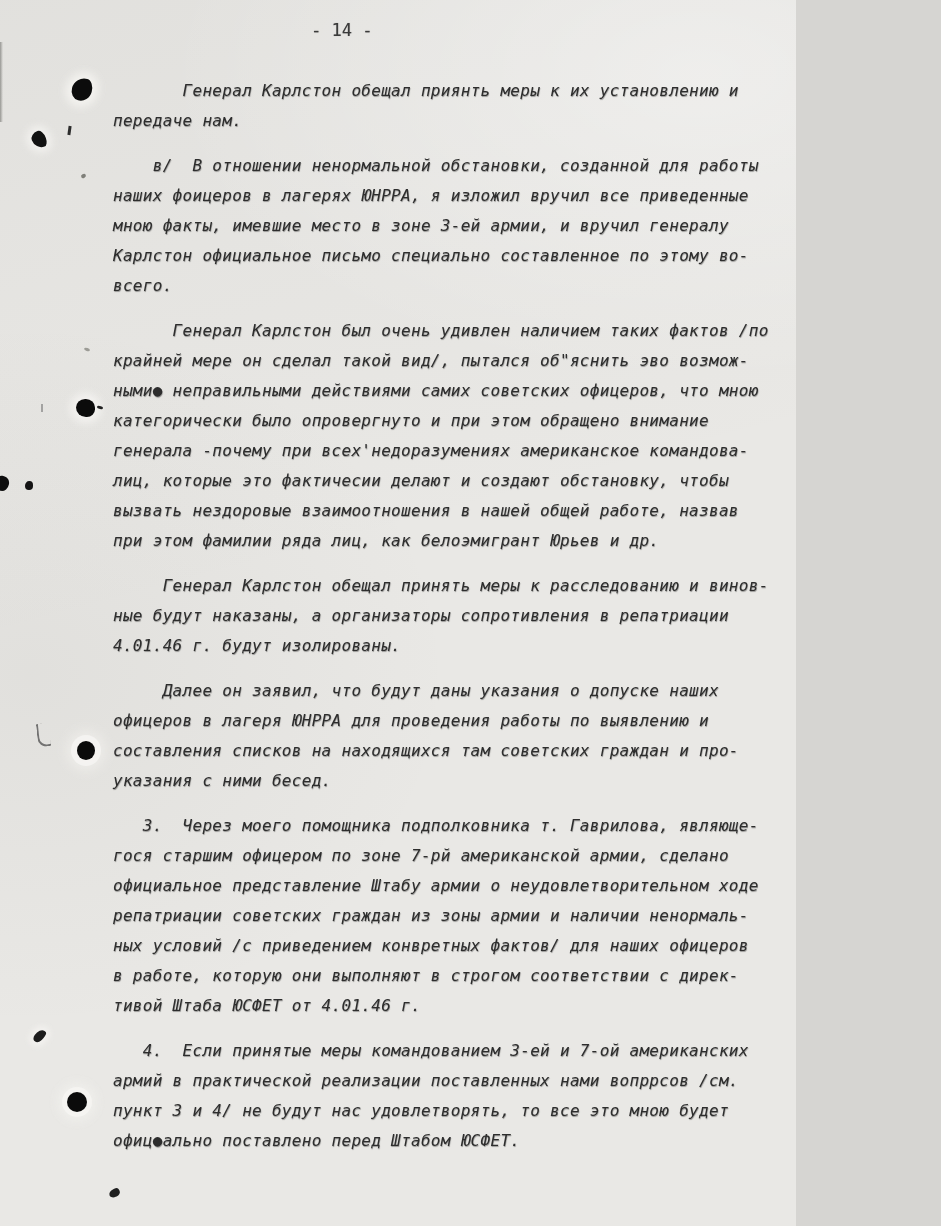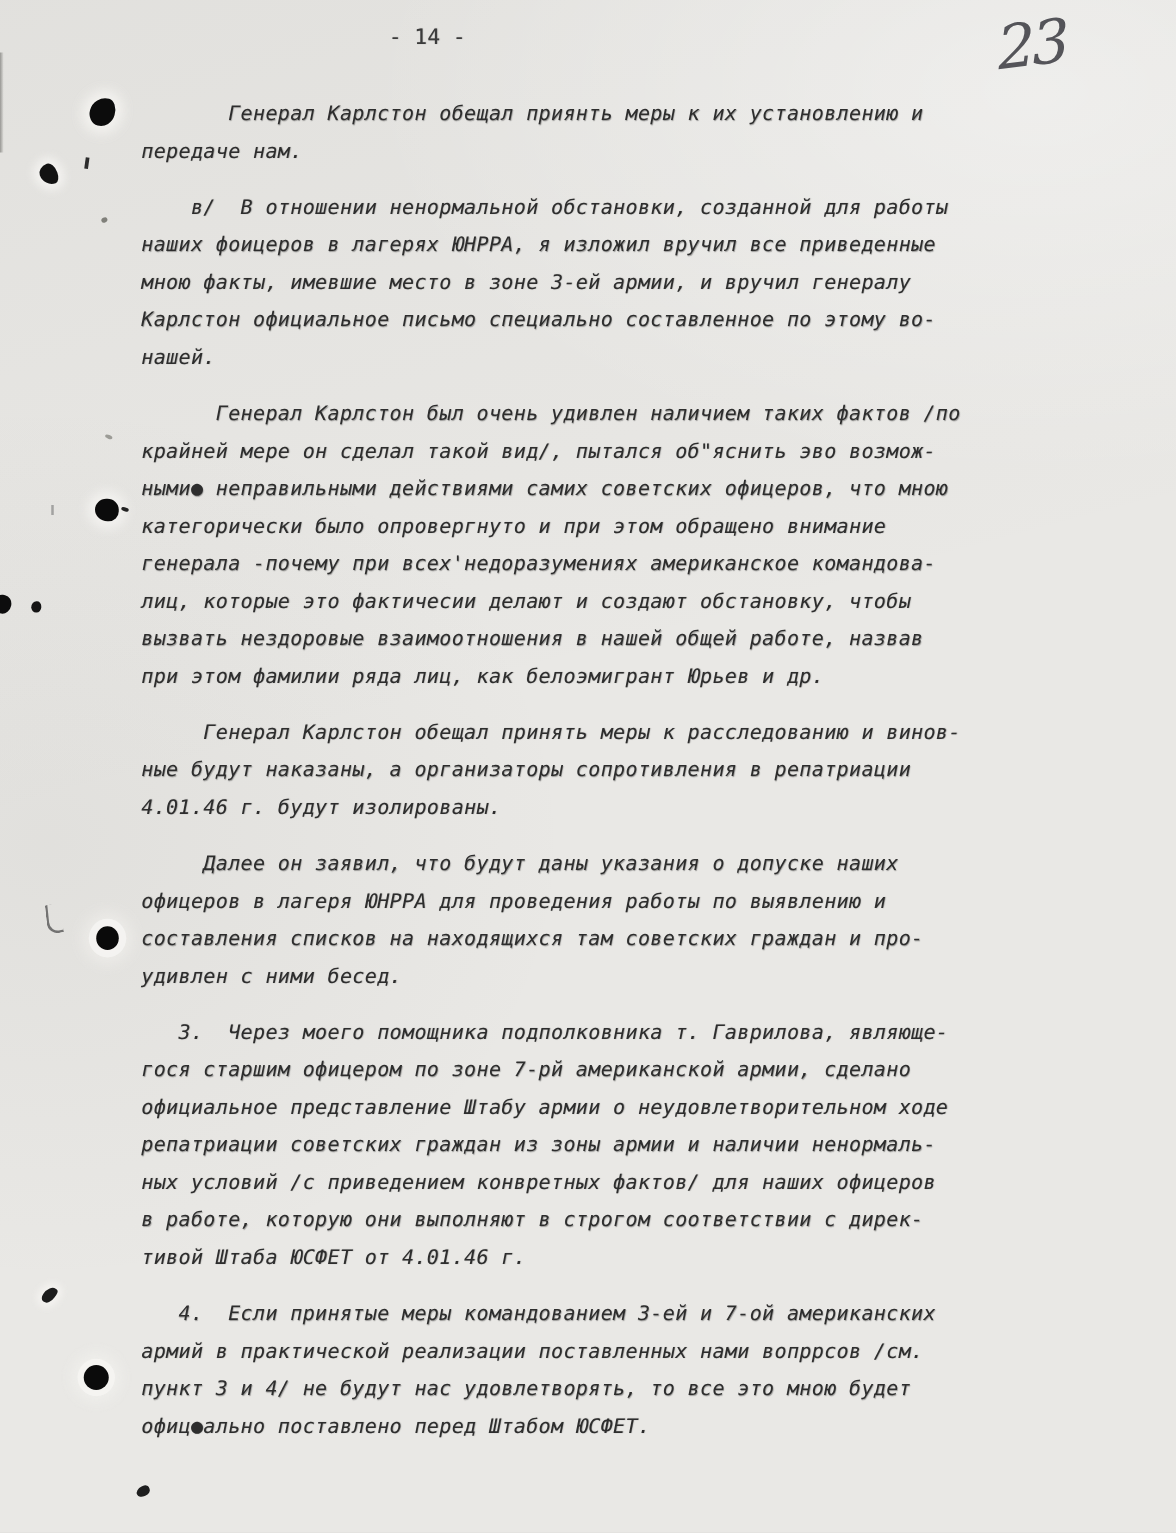--- a/index.html
+++ b/index.html
@@ -9,7 +9,7 @@
     font-family:"DejaVu Sans Mono","Liberation Mono",monospace;
   }
   .page {
-    position:relative; width:941px; height:1226px; overflow:hidden;
+    position:relative; width:796px; height:1226px; overflow:hidden;
     background:
       radial-gradient(900px 520px at 88% 6%, rgba(255,255,255,0.38), rgba(255,255,255,0) 60%),
       radial-gradient(760px 640px at 4% 55%, rgba(118,118,112,0.07), rgba(0,0,0,0) 55%),

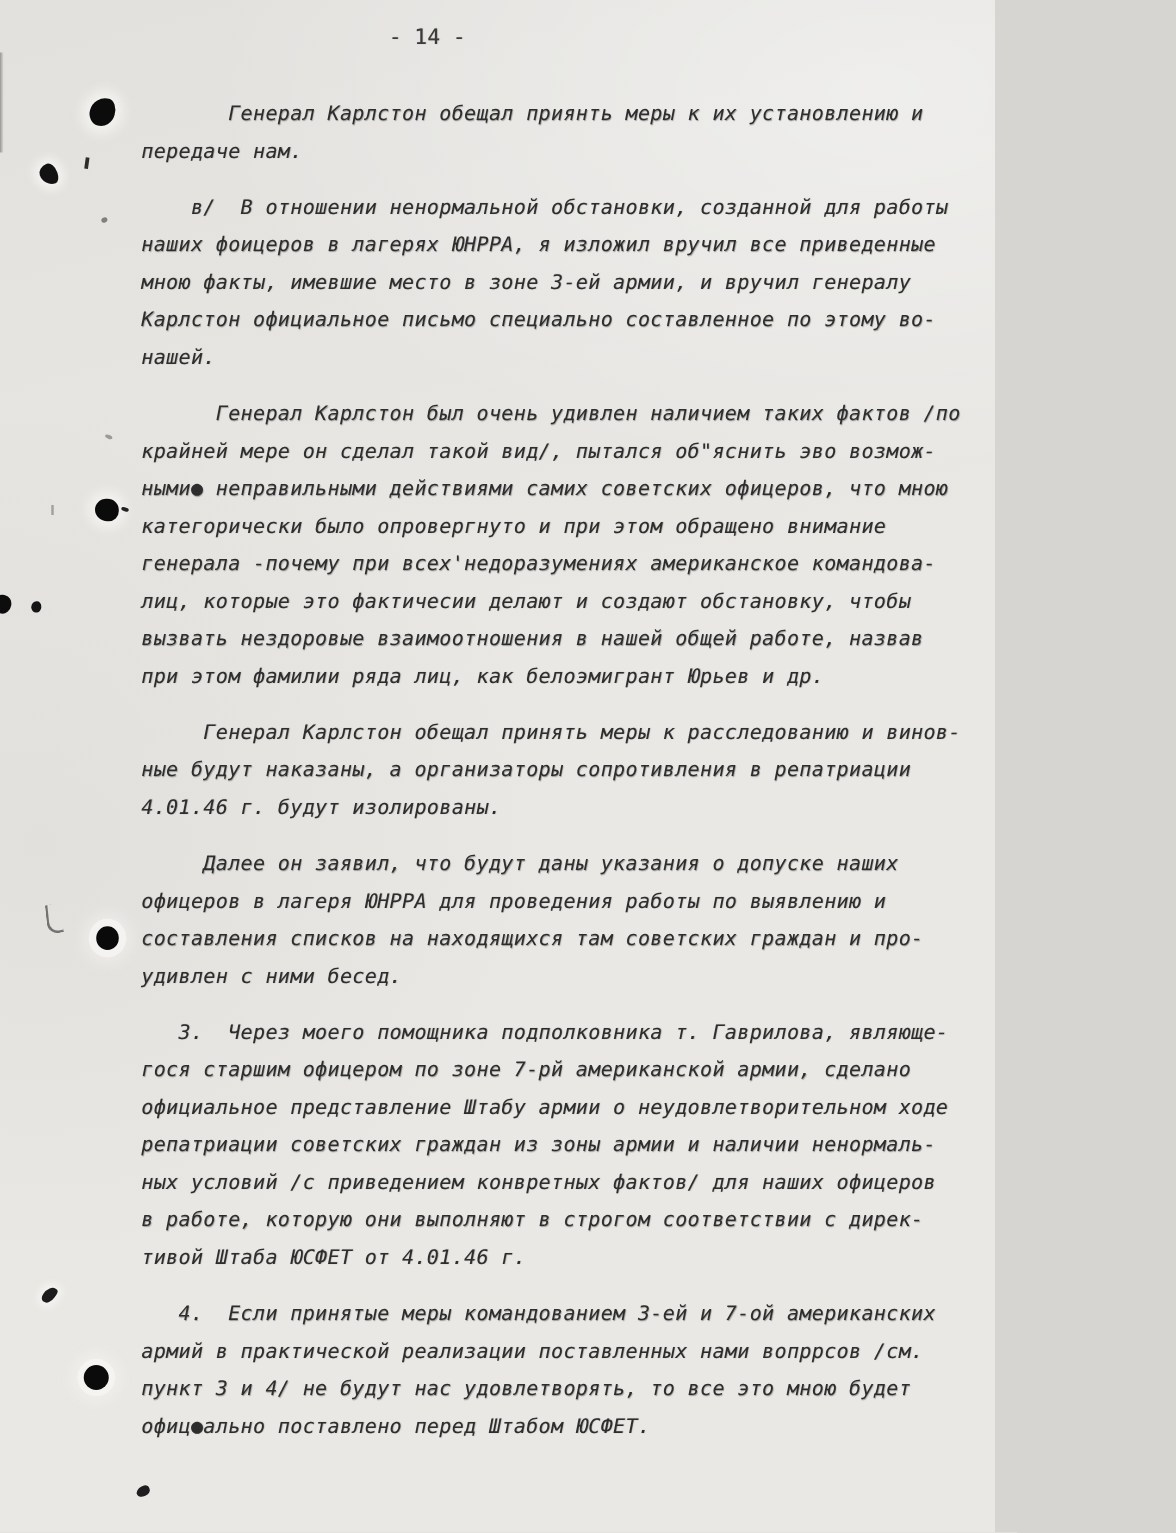--- a/index.html
+++ b/index.html
@@ -100,7 +100,7 @@
       <div class="line">наших фоицеров в лагерях ЮНРРА, я изложил вручил все приведенные</div>
       <div class="line">мною факты, имевшие место в зоне 3-ей армии, и вручил генералу</div>
       <div class="line">Карлстон официальное письмо специально составленное по этому во-</div>
-      <div class="line">нашей.</div>
+      <div class="line">всего.</div>
     </div>
     <div class="para">
       <div class="line">      Генерал Карлстон был очень удивлен наличием таких фактов /по</div>

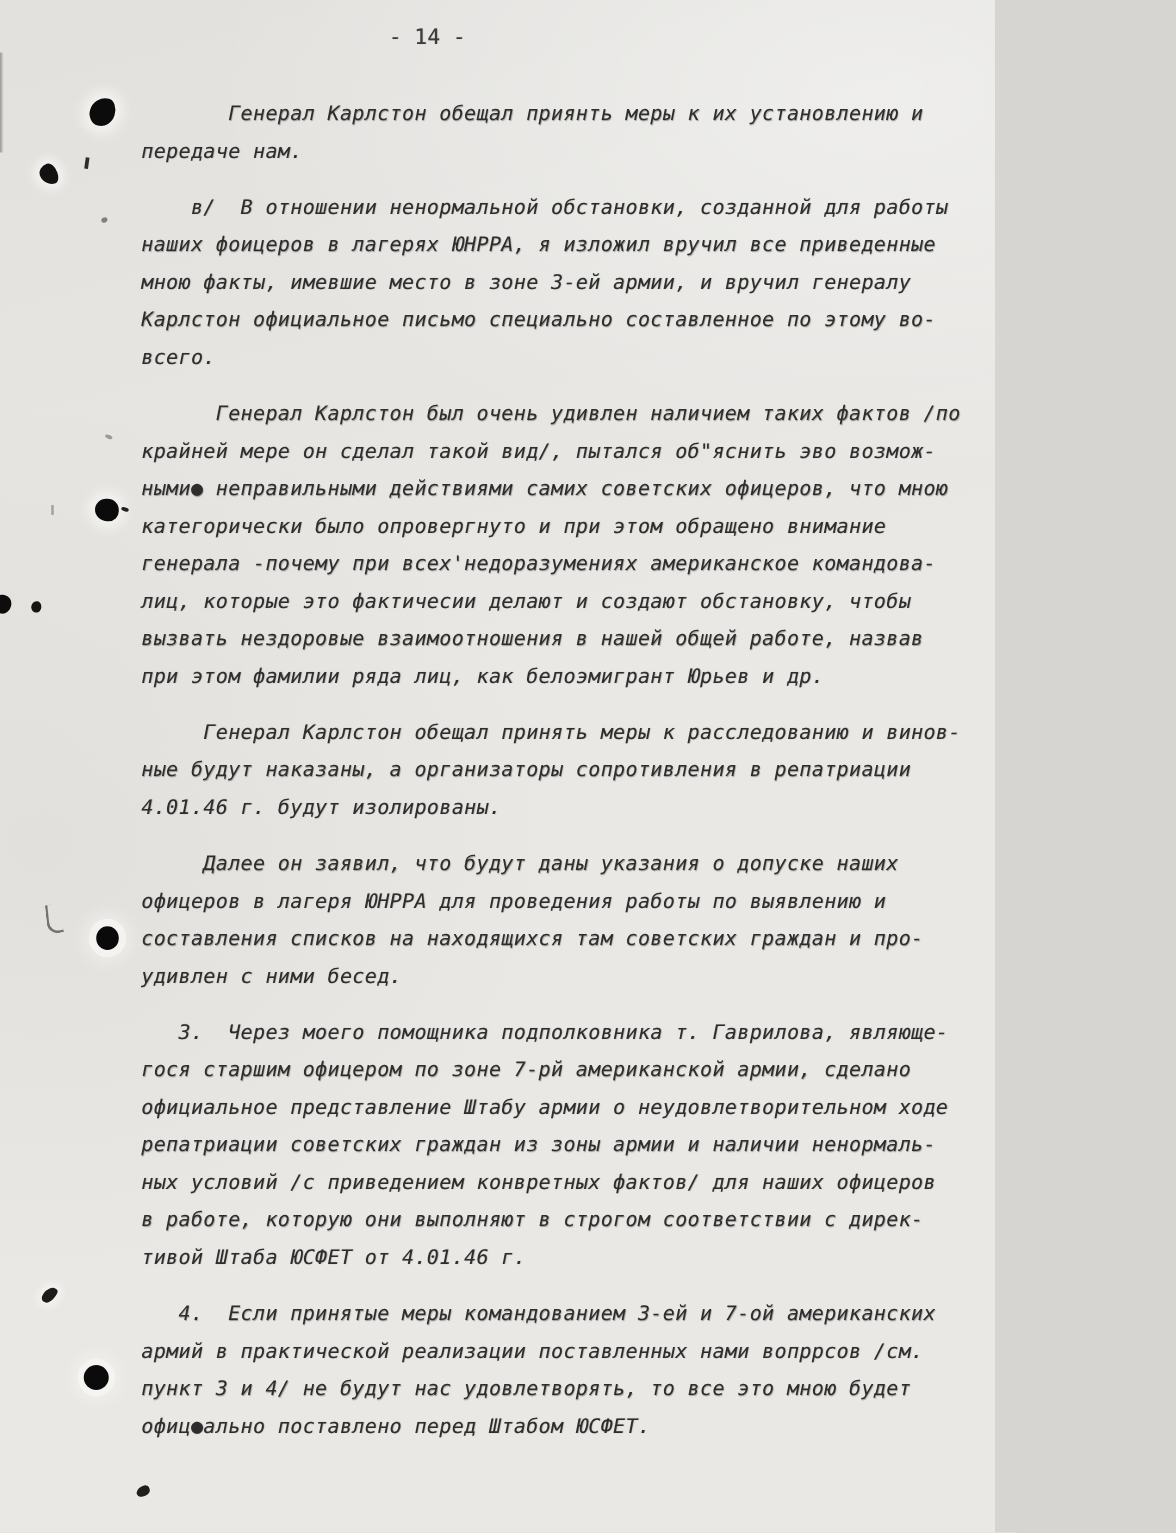--- a/index.html
+++ b/index.html
@@ -121,7 +121,7 @@
       <div class="line">     Далее он заявил, что будут даны указания о допуске наших</div>
       <div class="line">офицеров в лагеря ЮНРРА для проведения работы по выявлению и</div>
       <div class="line">составления списков на находящихся там советских граждан и про-</div>
-      <div class="line">удивлен с ними бесед.</div>
+      <div class="line">указания с ними бесед.</div>
     </div>
     <div class="para">
       <div class="line">   3.  Через моего помощника подполковника т. Гаврилова, являюще-</div>

